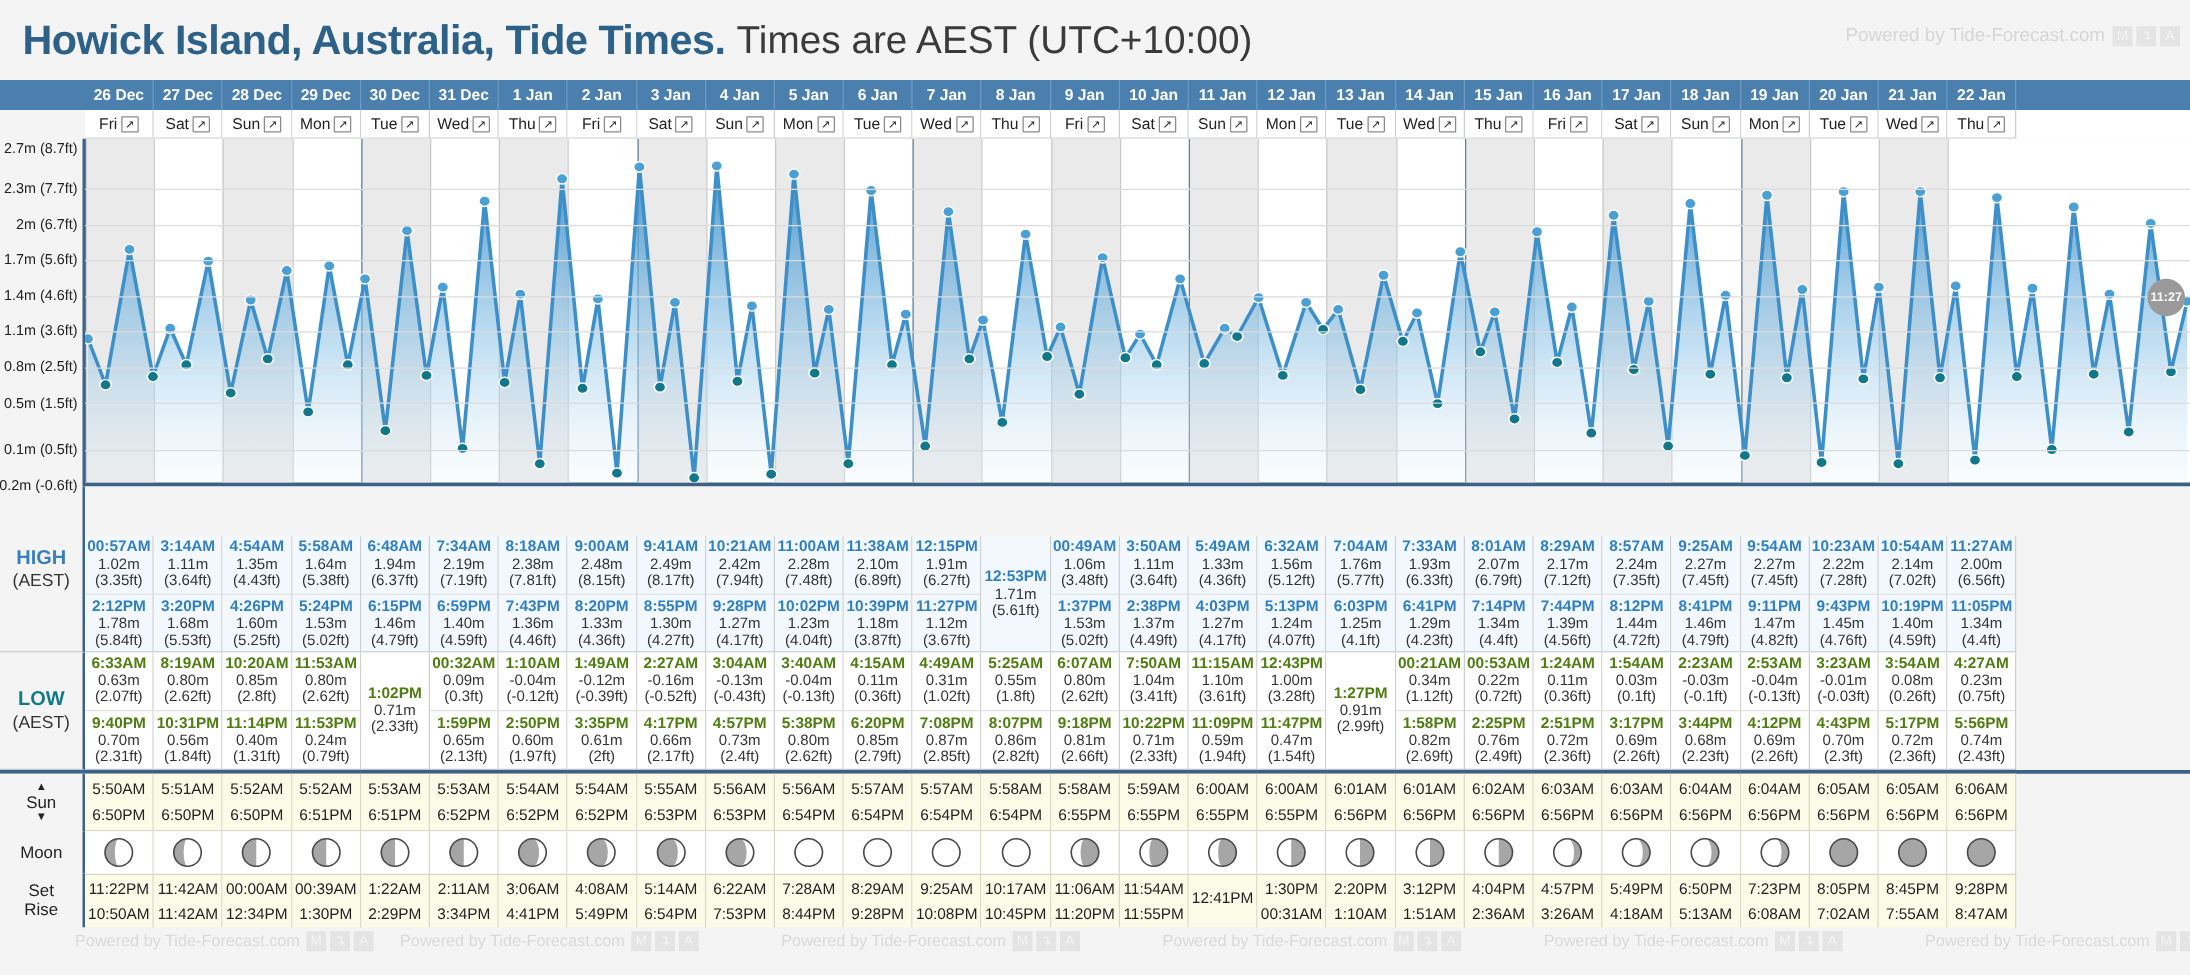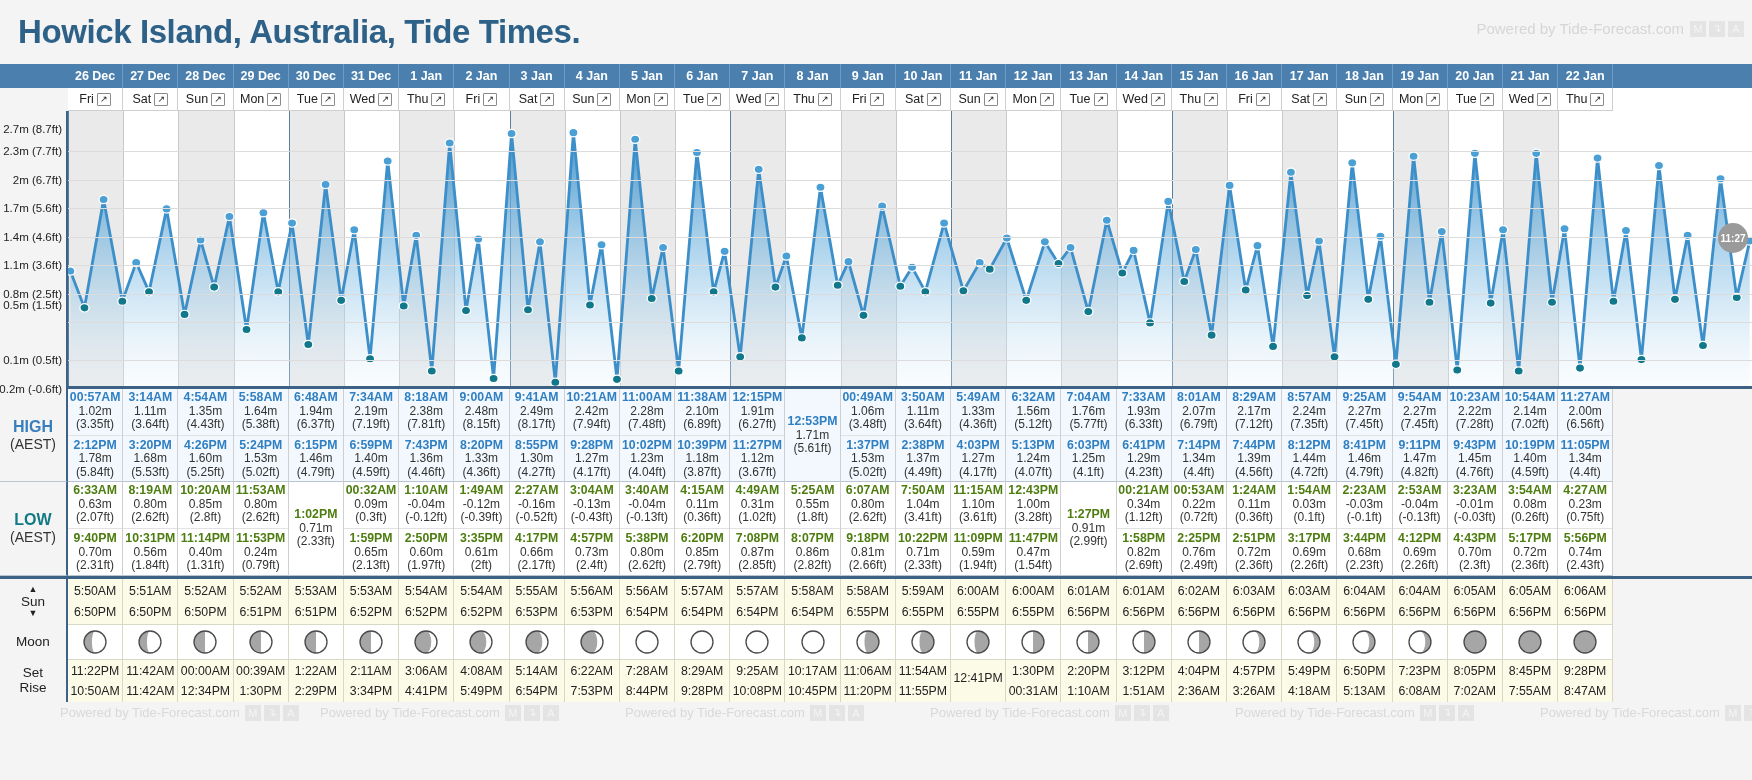--- a/index.html
+++ b/index.html
@@ -142,6 +142,7 @@
 
   <div class="titlebar">
     <span class="title-main">Howick Island, Australia, Tide Times.</span>
+    <span class="title-sub">Times are AEST (UTC+10:00)</span>
     <div class="powered-top">
       <span>Powered by Tide-Forecast.com</span>
       <span class="pw-badges">

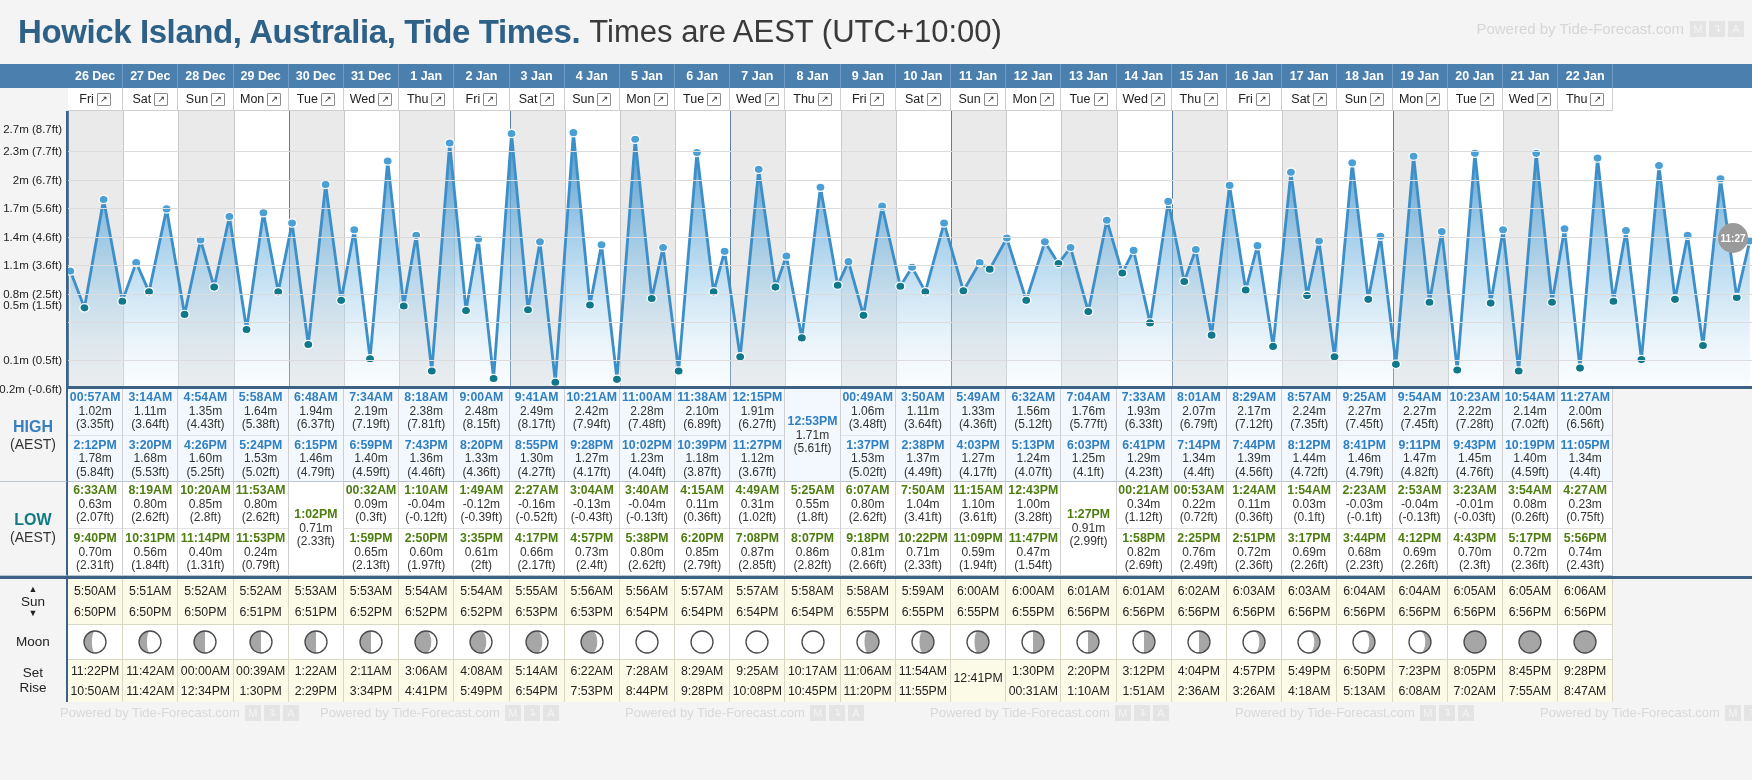--- a/index.html
+++ b/index.html
@@ -309,7 +309,7 @@
 
     <div class="gridrow chartrow">
       <div class="chart-axis" id="yaxis">
-          <div class="ytick" style="top: 18px;">2.7m (8.7ft)</div>
+          <div class="ytick" style="top: 8px;">2.7m (8.7ft)</div>
           <div class="ytick" style="top: 39.9863px;">2.3m (7.7ft)</div>
           <div class="ytick" style="top: 68.5479px;">2m (6.7ft)</div>
           <div class="ytick" style="top: 97.1096px;">1.7m (5.6ft)</div>

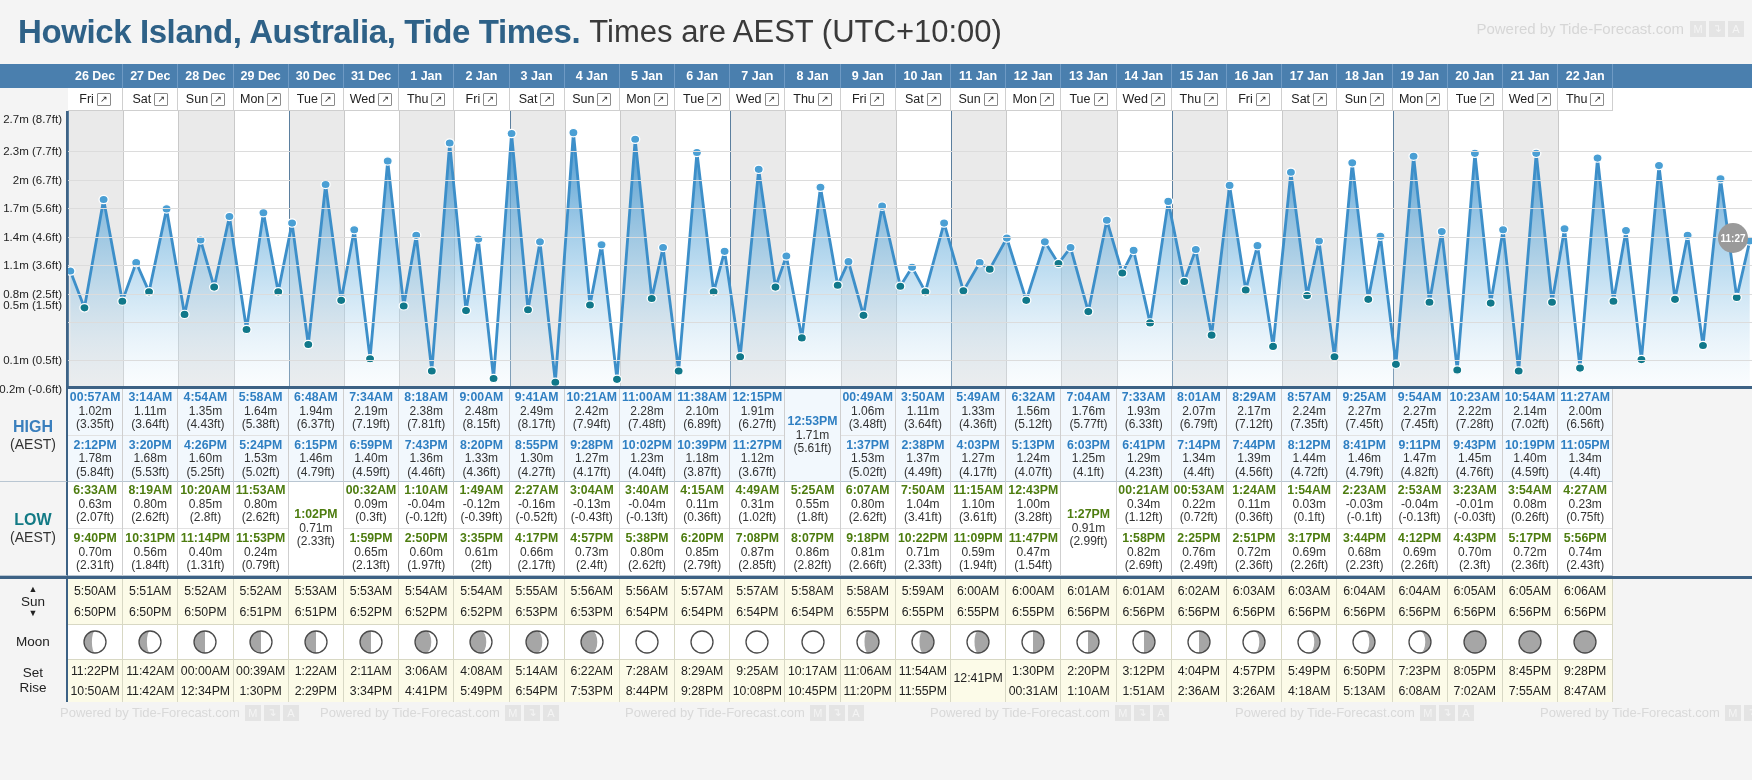--- a/index.html
+++ b/index.html
@@ -316,7 +316,7 @@
           <div class="ytick" style="top: 125.671px;">1.4m (4.6ft)</div>
           <div class="ytick" style="top: 154.233px;">1.1m (3.6ft)</div>
           <div class="ytick" style="top: 182.795px;">0.8m (2.5ft)</div>
-          <div class="ytick" style="top: 194px;">0.5m (1.5ft)</div>
+          <div class="ytick" style="top: 212px;">0.5m (1.5ft)</div>
           <div class="ytick" style="top: 249.438px;">0.1m (0.5ft)</div>
           <div class="ytick" style="top: 278px;">-0.2m (-0.6ft)</div>
         </div>

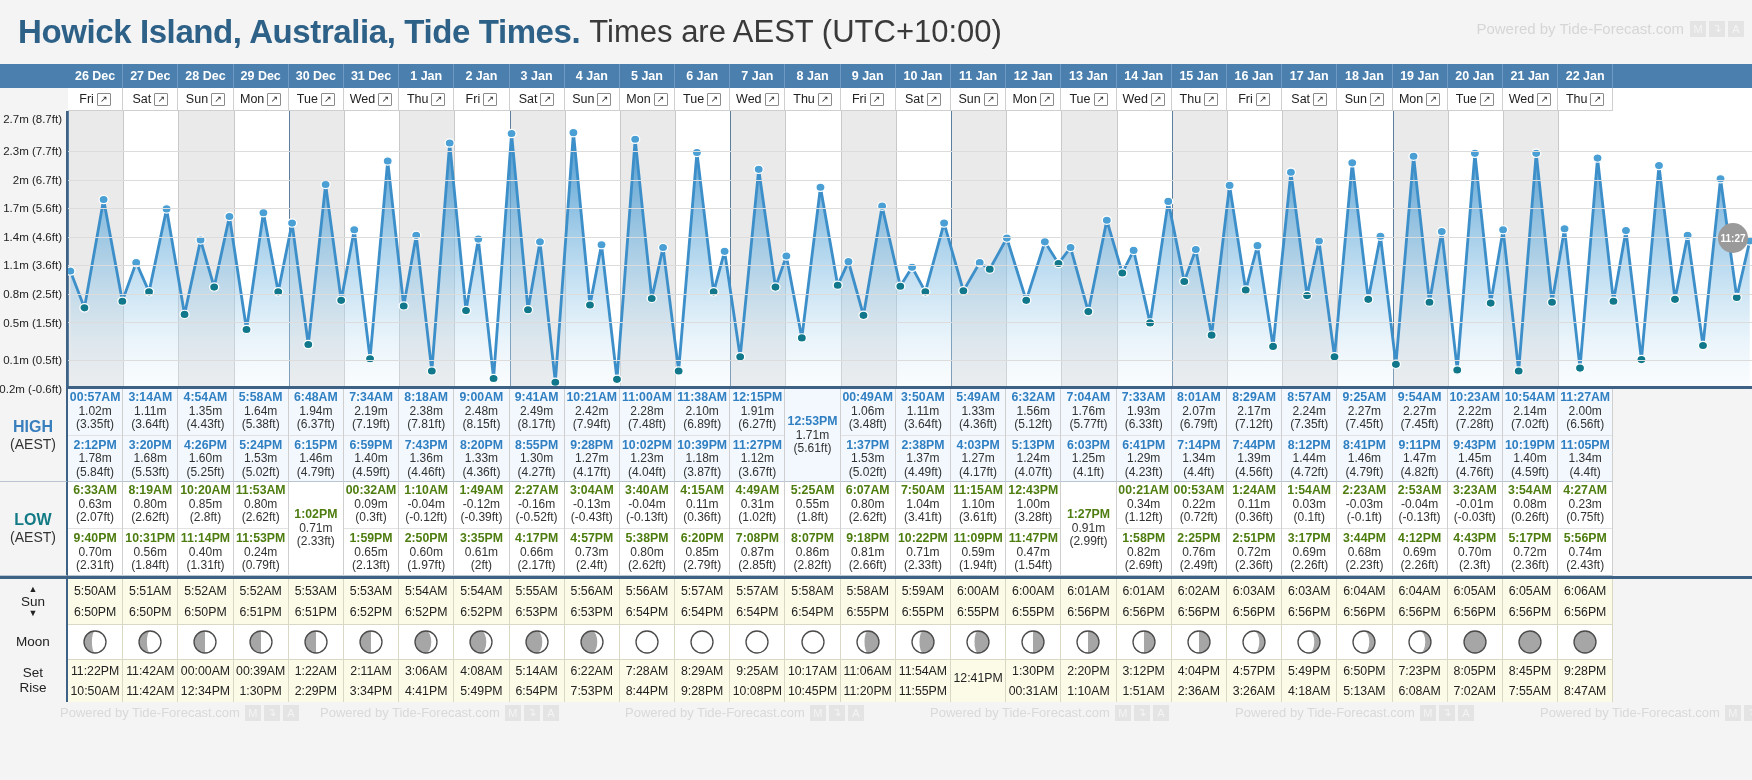--- a/index.html
+++ b/index.html
@@ -91,7 +91,7 @@
     display: flex; flex-direction: column; align-items: center; justify-content: center;
     padding: 2px 0;
   }
-  .hirow .tcell { background: #f2f8fd; }
+  .hirow .tcell { background: #f2f8fd; margin-top: 40px; }
   .lorow .tcell { background: #fff; }
   .tentry { display: flex; flex-direction: column; align-items: center; line-height: 1.12; width: 100%; }
   .tentry + .tentry { border-top: 1px solid #e2e2e2; margin-top: 3px; padding-top: 3px; }

